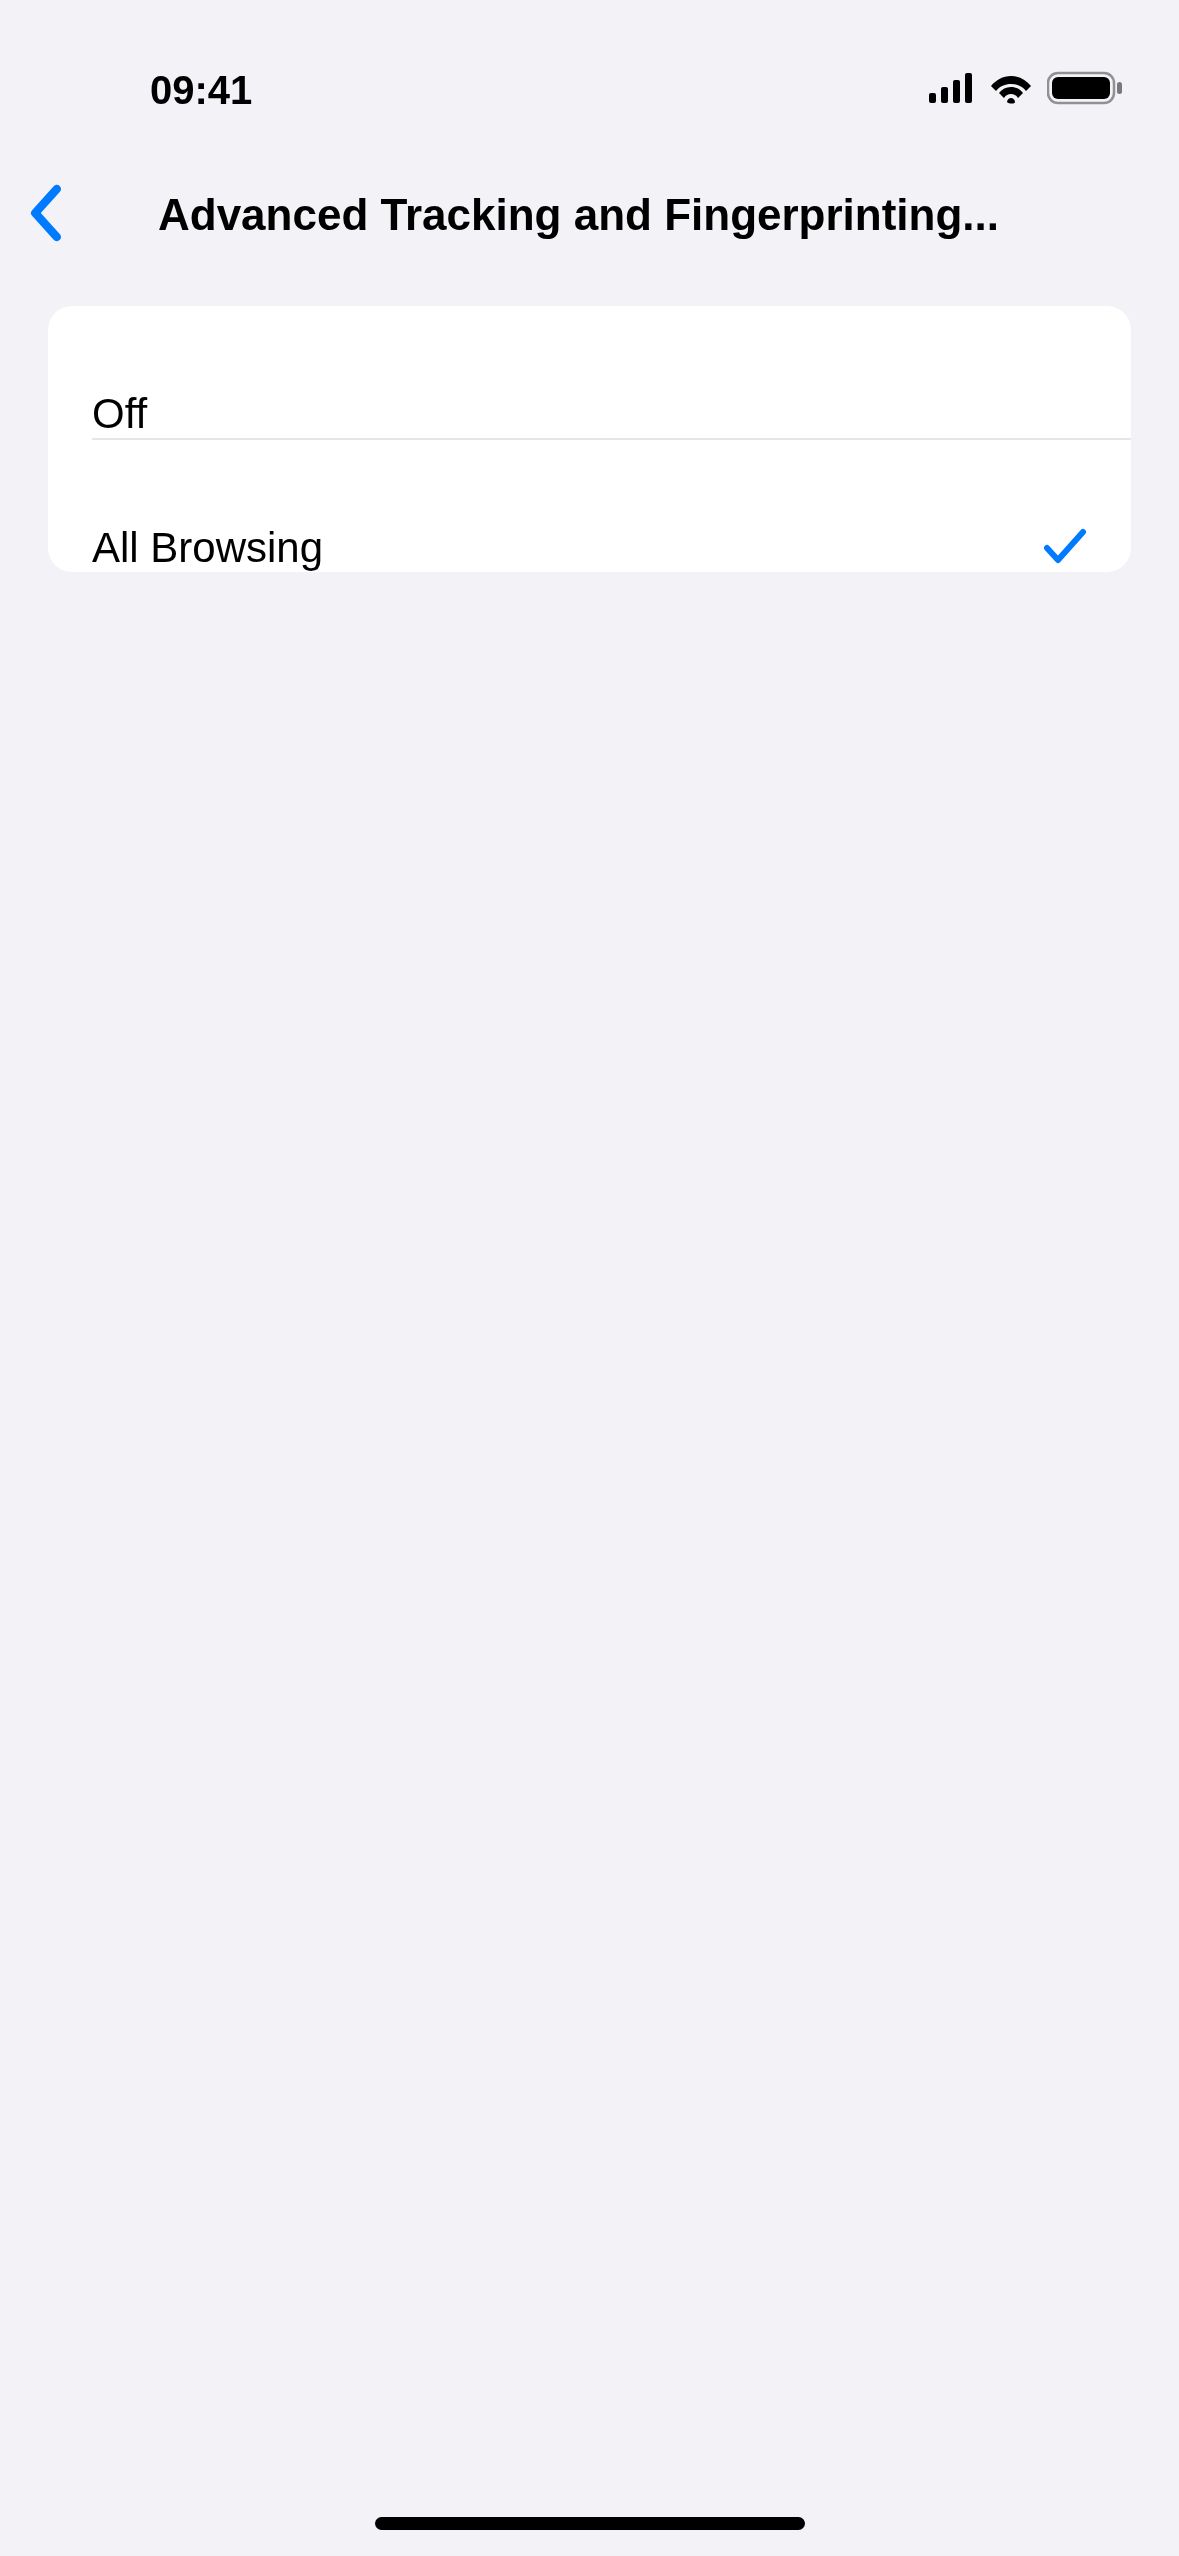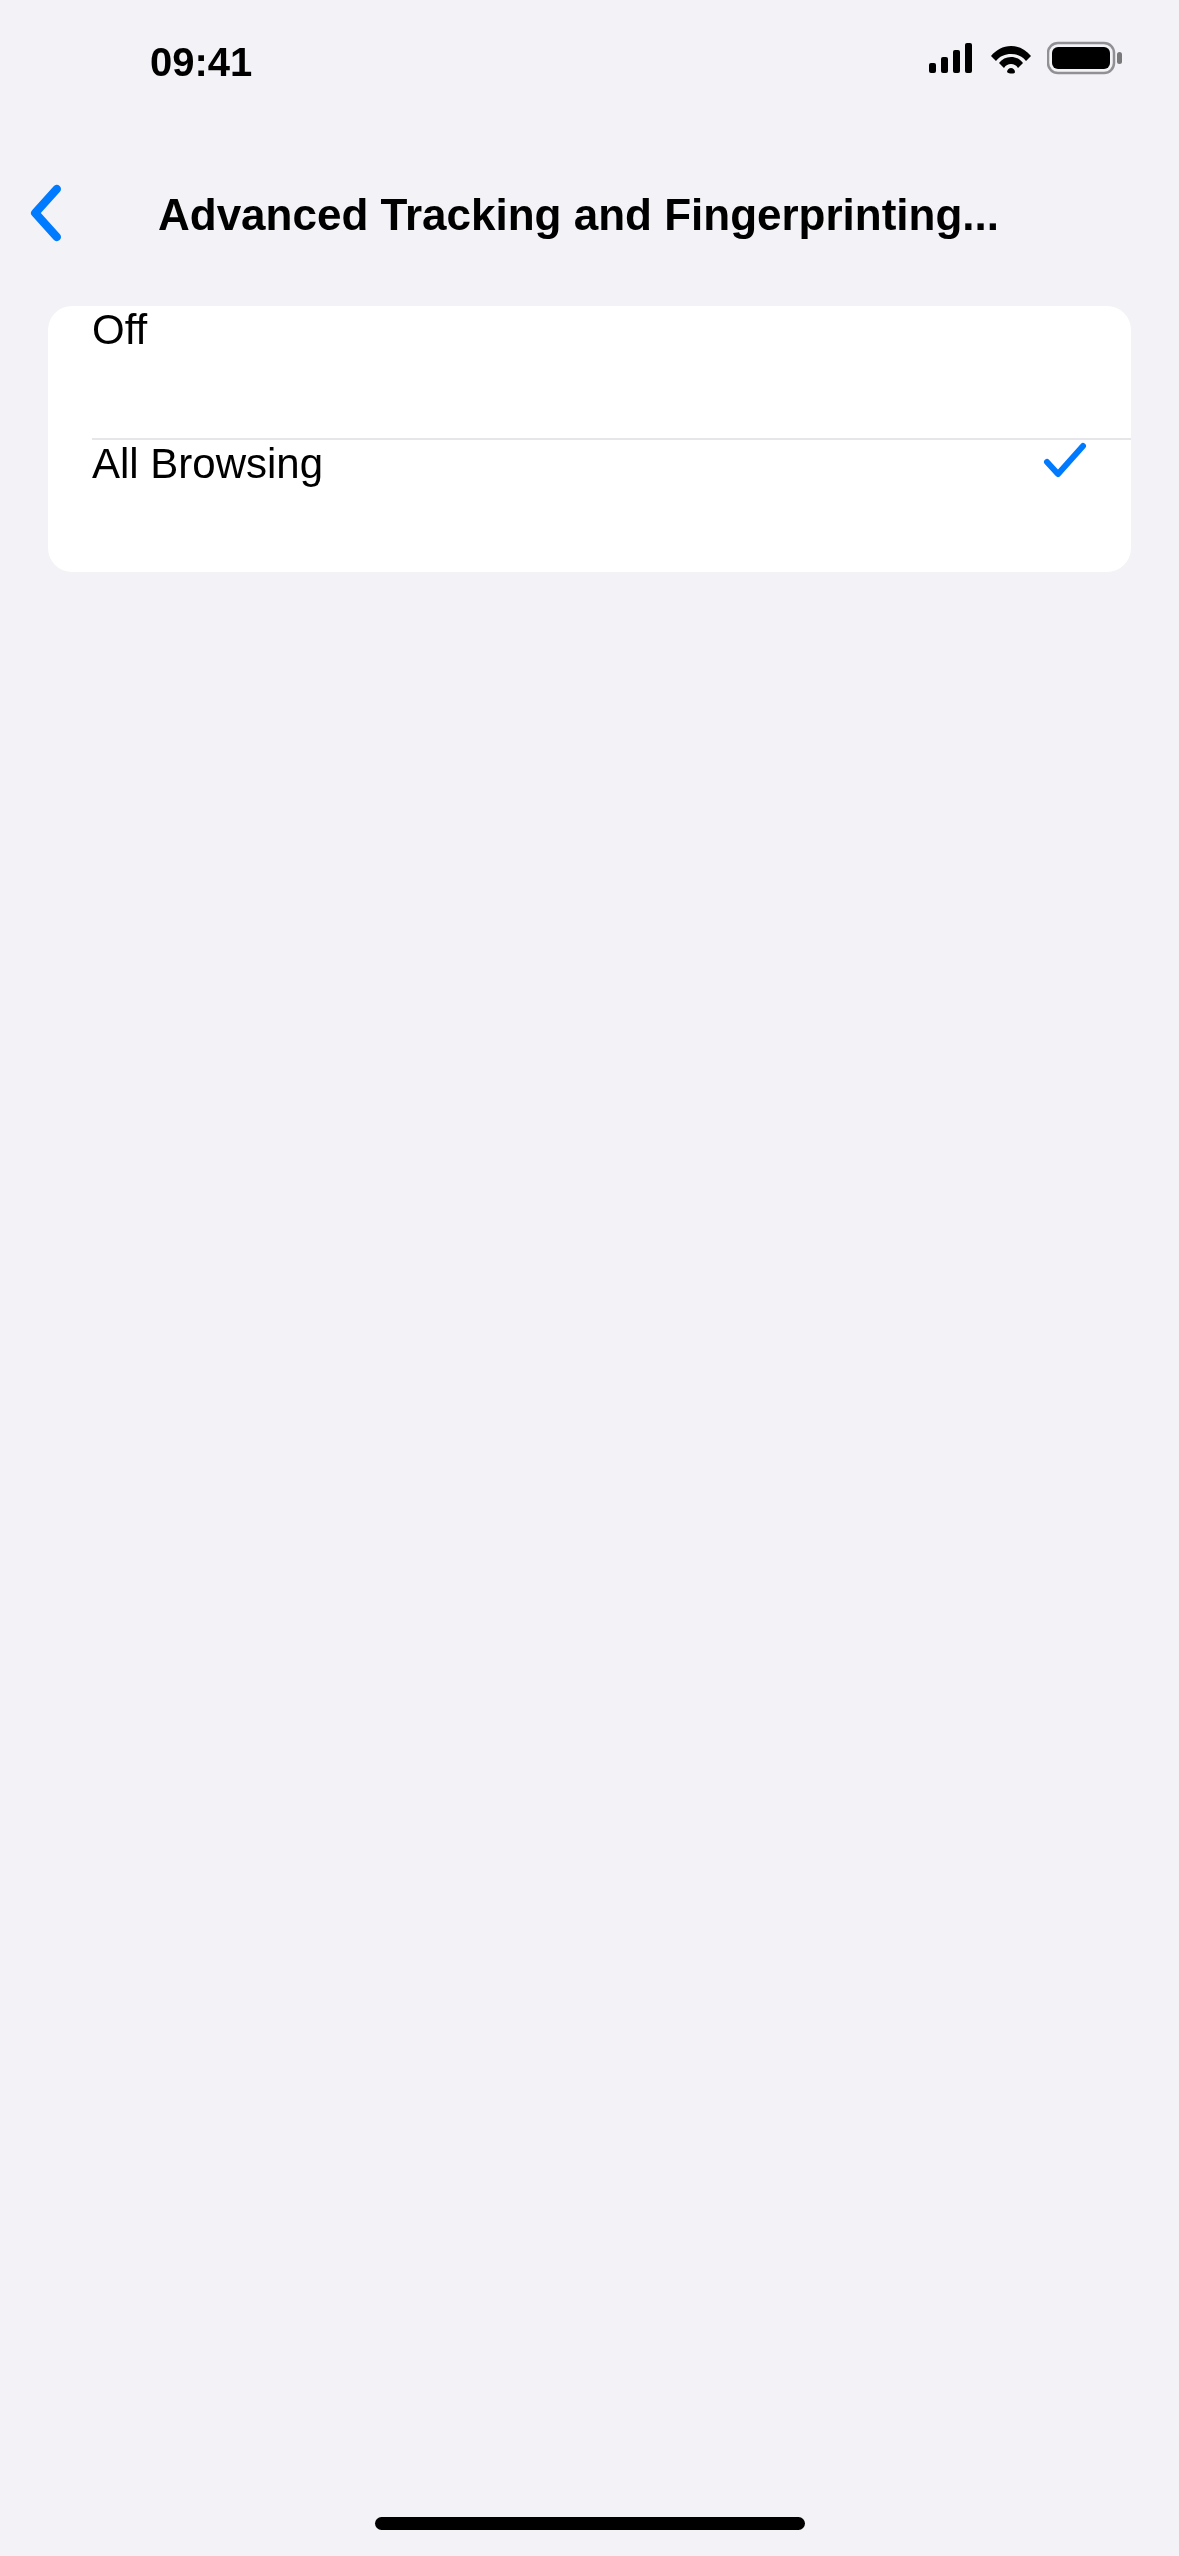--- a/index.html
+++ b/index.html
@@ -19,7 +19,7 @@
     .status-bar {
       display: flex;
       justify-content: space-between;
-      align-items: flex-start;
+      align-items: center;
       padding: 40px 46px 0 50px;
       height: 140px;
     }

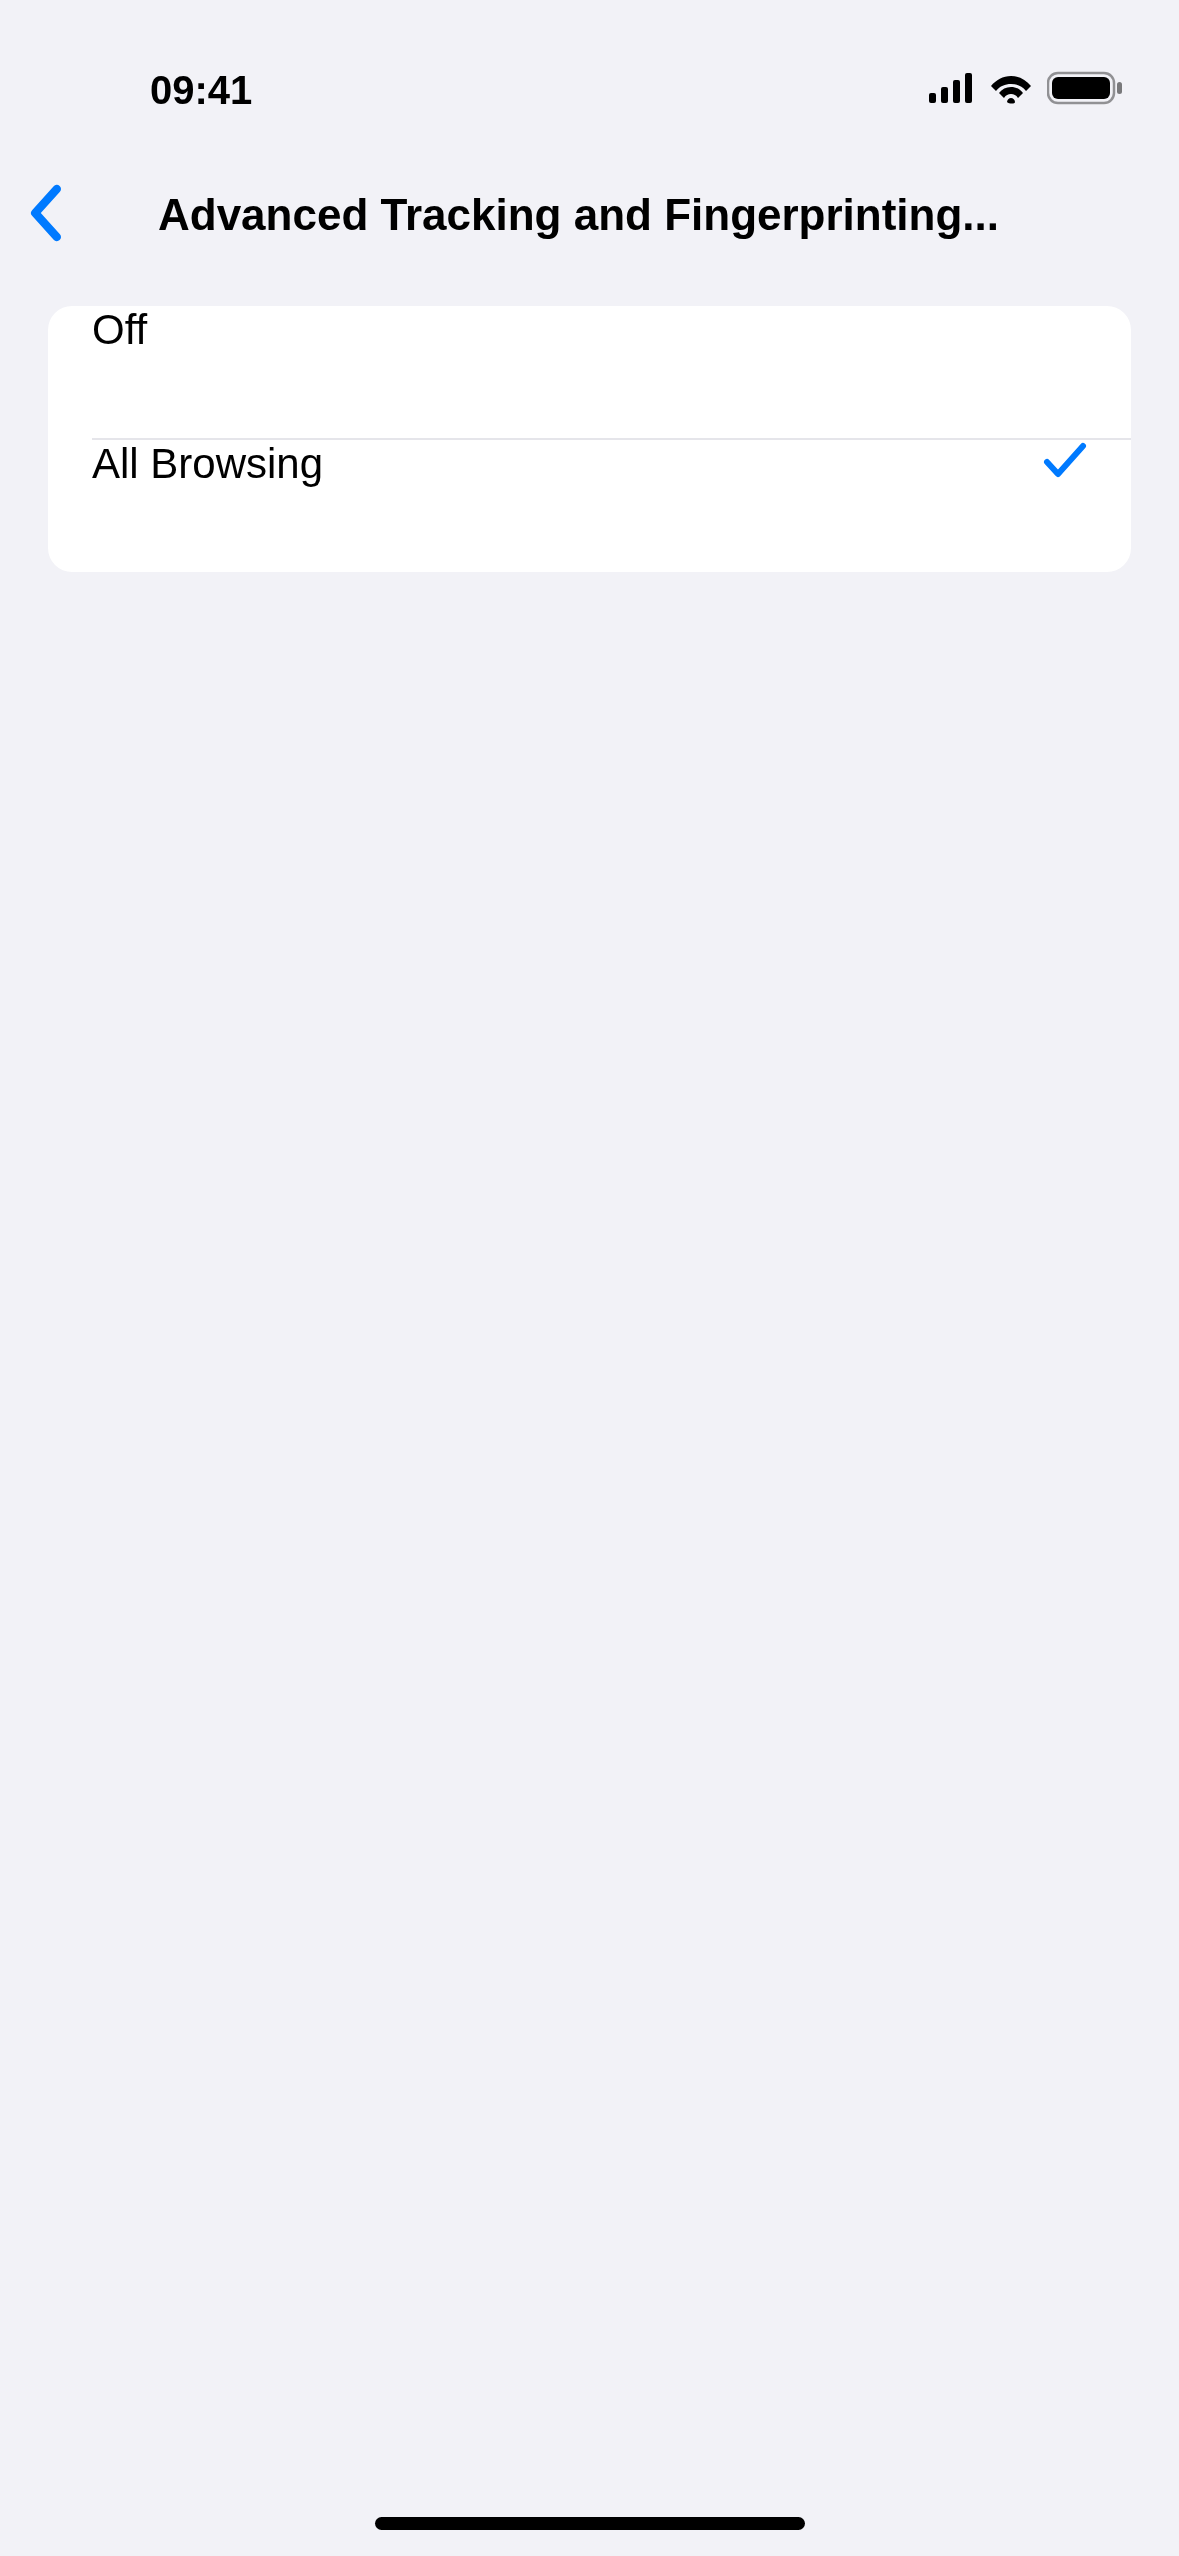--- a/index.html
+++ b/index.html
@@ -68,7 +68,7 @@
     }
     .option-row {
       display: flex;
-      align-items: flex-start;
+      align-items: flex-end;
       justify-content: space-between;
       padding: 0 44px;
       height: 132px;

